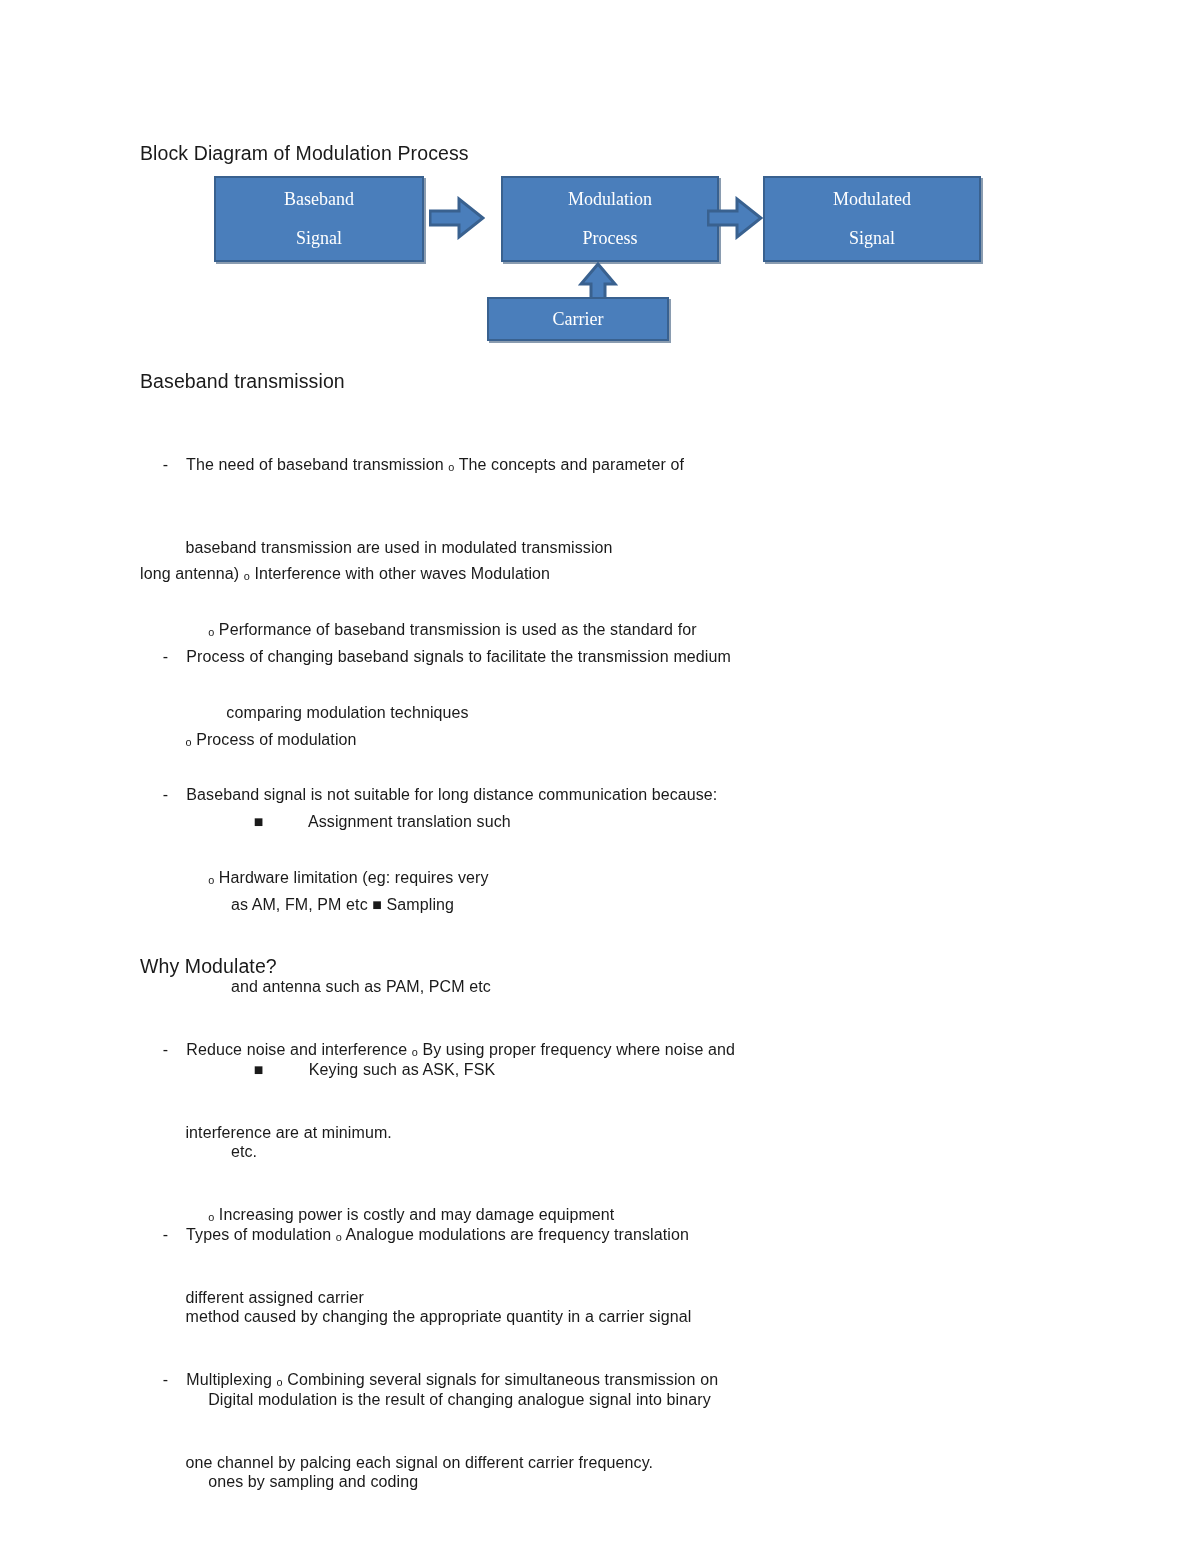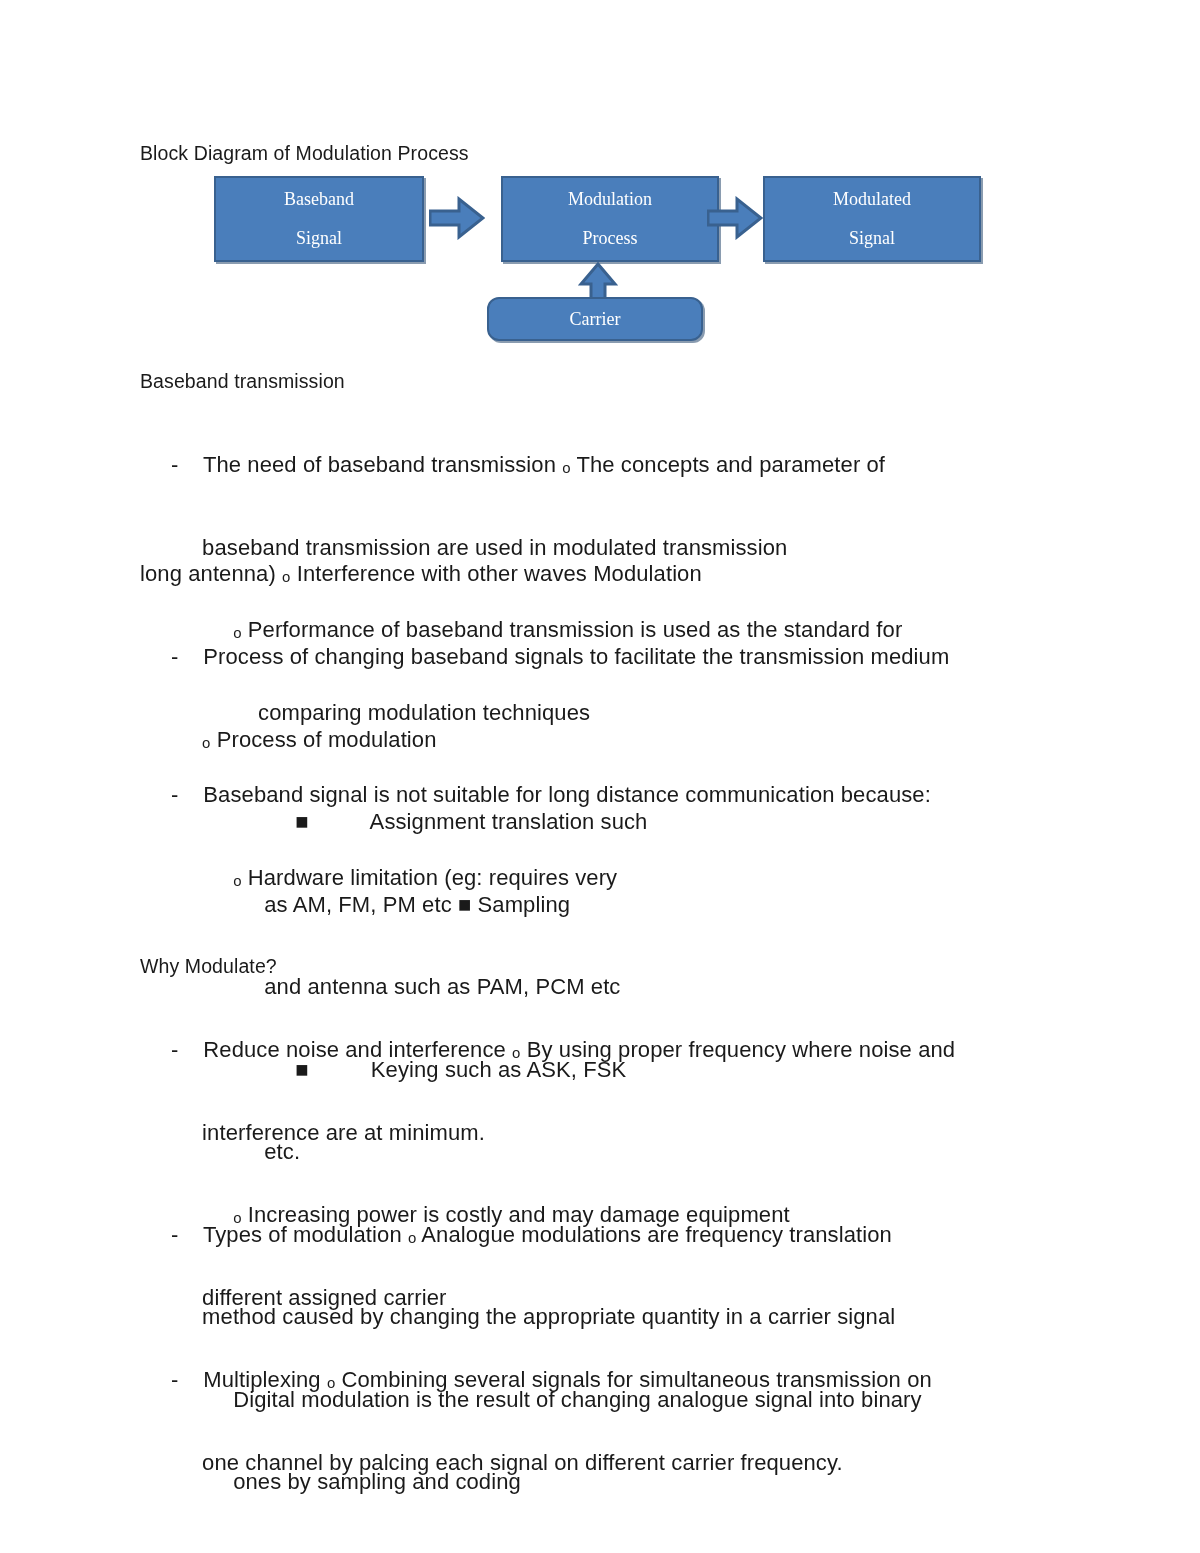--- a/index.html
+++ b/index.html
@@ -112,7 +112,7 @@
       <polygon points="20,2 37,22 27,22 27,39 13,39 13,22 3,22" fill="#4a7ebb" stroke="#39618f" stroke-width="3"></polygon>
     </svg>
 
-    <div class="blk" style="left:487px; top:297px; width:216px; height:44px;border-radius:12px;">
+    <div class="blk" style="left:487px; top:297px; width:182px; height:44px;">
       <span>Carrier</span>
     </div>
 

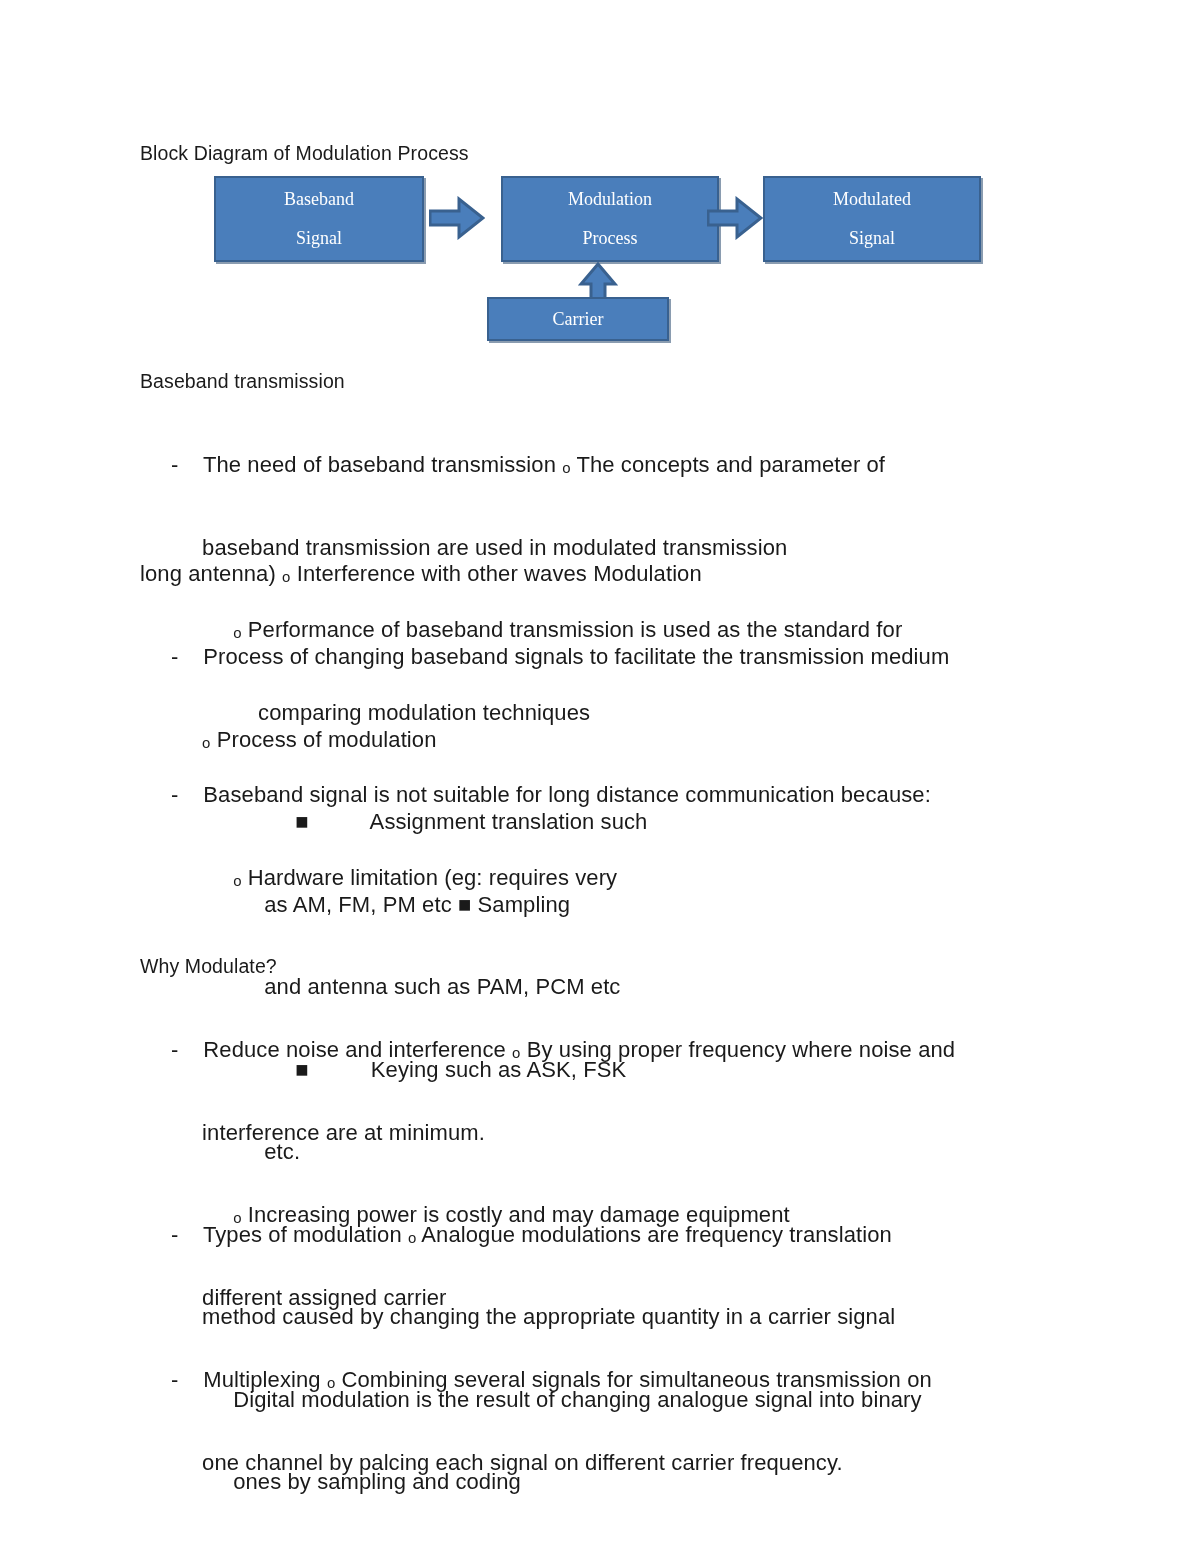--- a/index.html
+++ b/index.html
@@ -32,7 +32,7 @@
   }
   .para {
     position: absolute;
-    font-size: 22px;
+    font-size: 16px;
     line-height: 27.5px;
     letter-spacing: 0.1px;
     white-space: pre;

